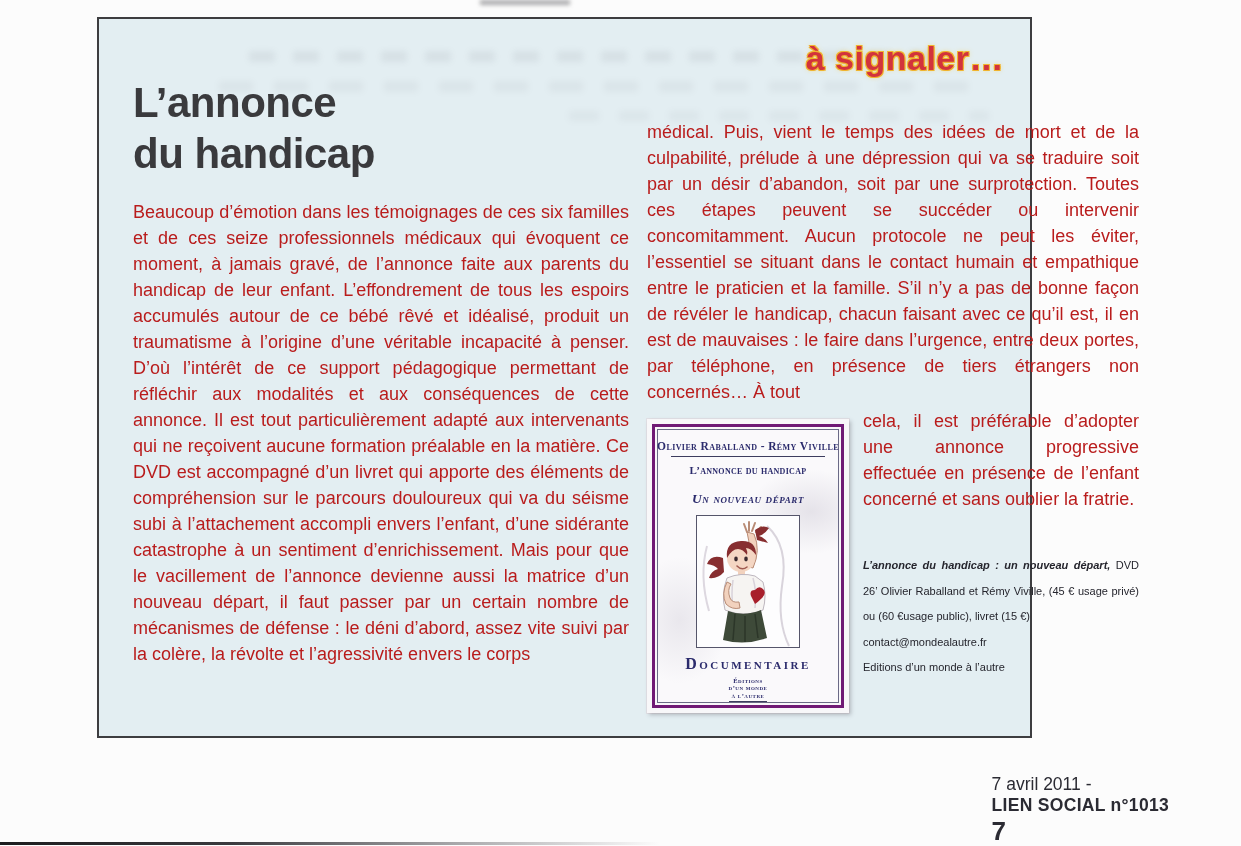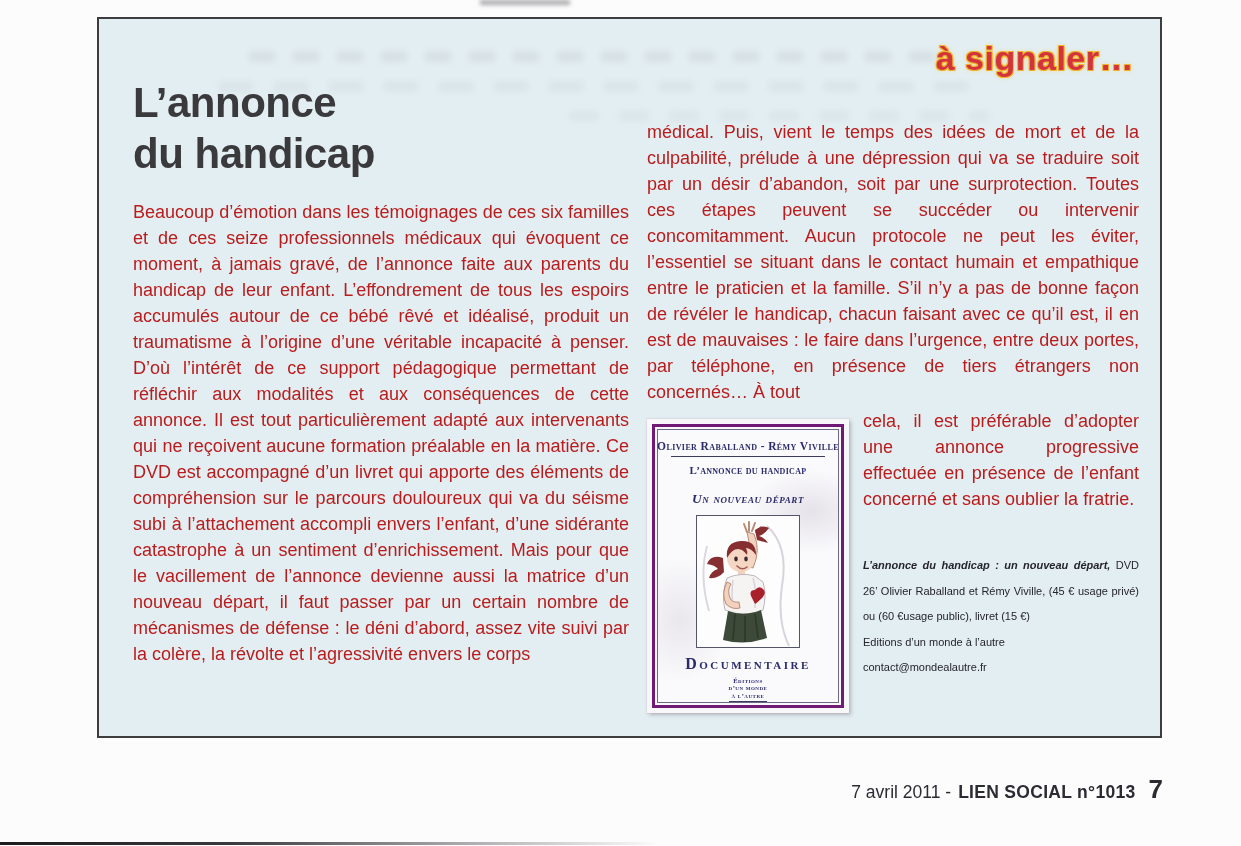--- a/index.html
+++ b/index.html
@@ -14,7 +14,7 @@
   
   .content-box{
     position:absolute;left:97px;top:17px;
-    width:1065px;height:721px;
+    width:935px;height:721px;
     background:#e3eef2;
     border:2px solid #3d3d40;
     box-sizing:border-box;

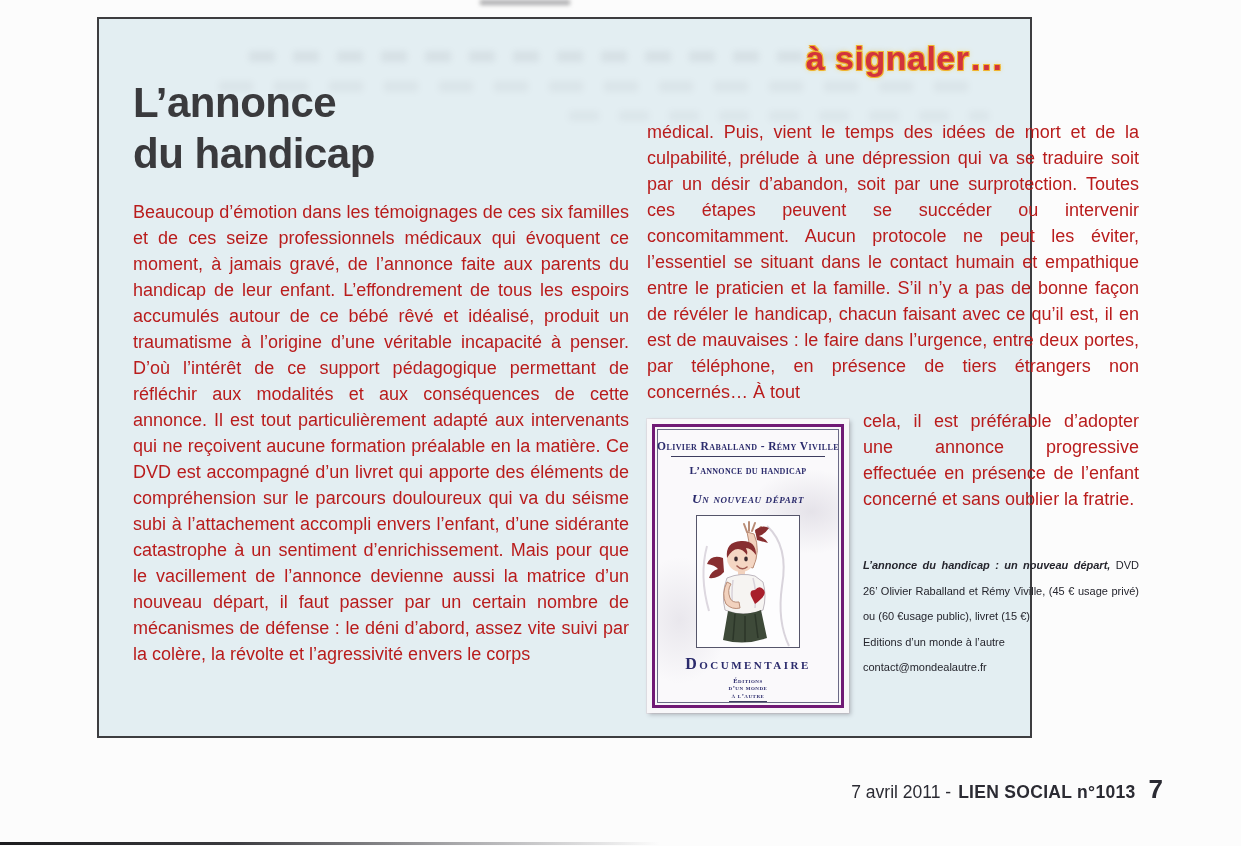--- a/index.html
+++ b/index.html
@@ -208,8 +208,8 @@
             <p class="caption-main">
               <span class="cap-bi">L’annonce du handicap : un nouveau départ,</span><span> DVD 26’ Olivier Raballand et Rémy Viville, (45 € usage privé) ou (60 €usage public), livret (15 €)</span>
             </p>
+            <div class="cap-line">contact@mondealautre.fr</div>
             <div class="cap-line">Editions d’un monde à l’autre</div>
-            <div class="cap-line">contact@mondealautre.fr</div>
           </div>
         </div>
 

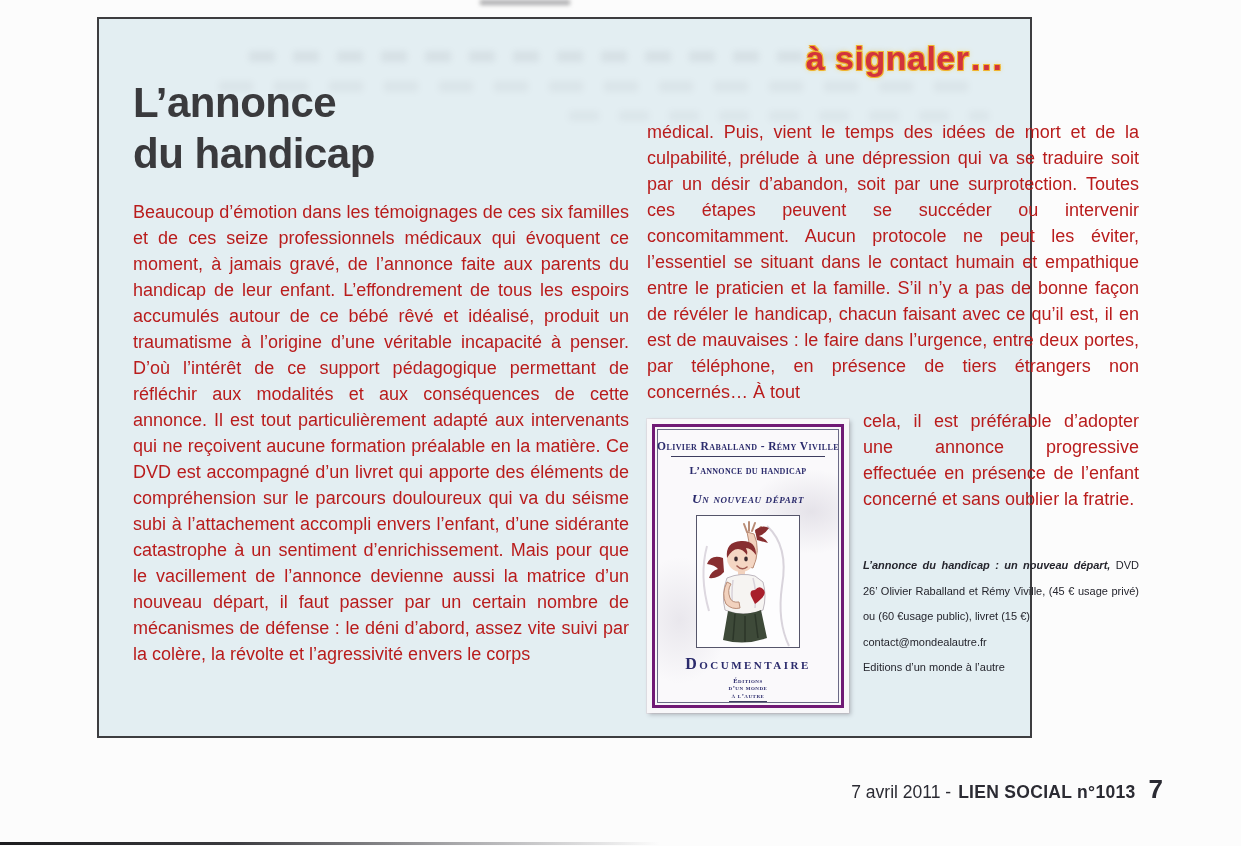--- a/index.html
+++ b/index.html
@@ -103,8 +103,8 @@
   
   .footer{
     position:absolute;top:774px;right:78px;
-    display:flex;align-items:baseline;gap:7px;
-    font-size:17.5px;color:#2b2b33;
+    display:flex;align-items:baseline;
+    font-size:17.5px;color:#2b2b33;flex-direction:column;
   }
   .f-mag{font-weight:bold;letter-spacing:.3px;}
   .f-num{font-weight:bold;font-size:26px;margin-left:6px;}

